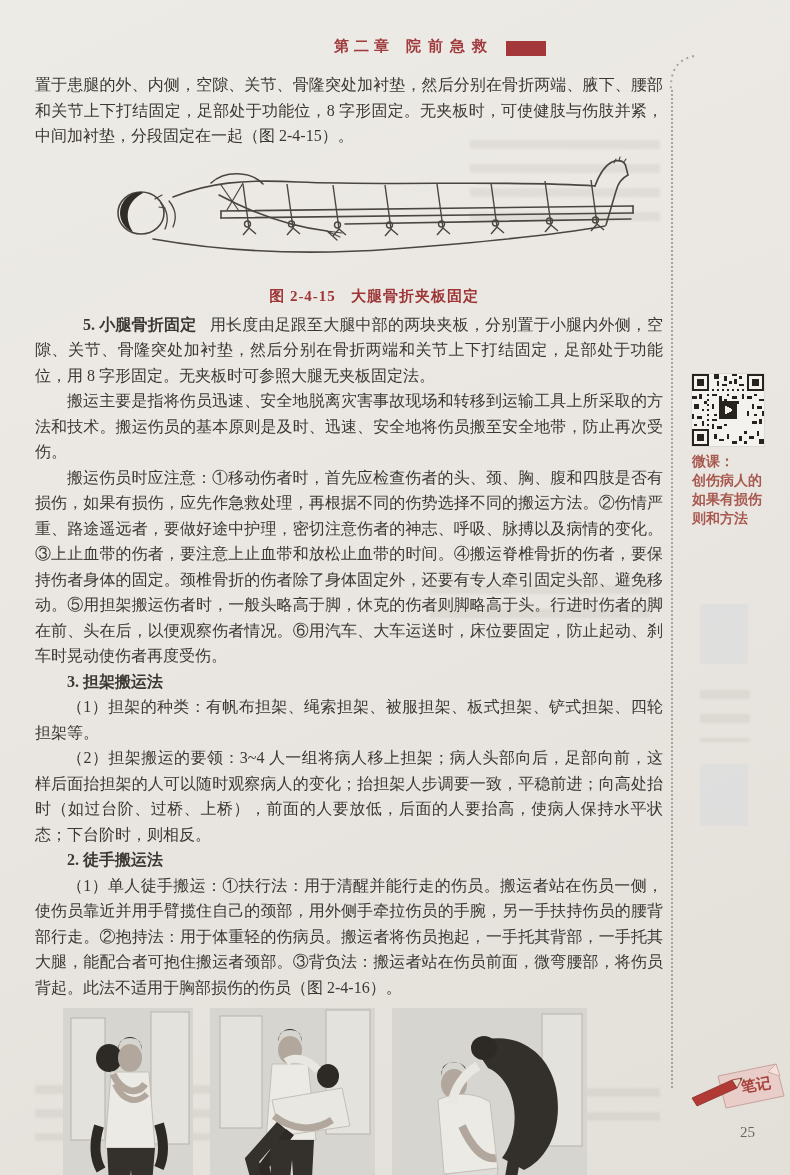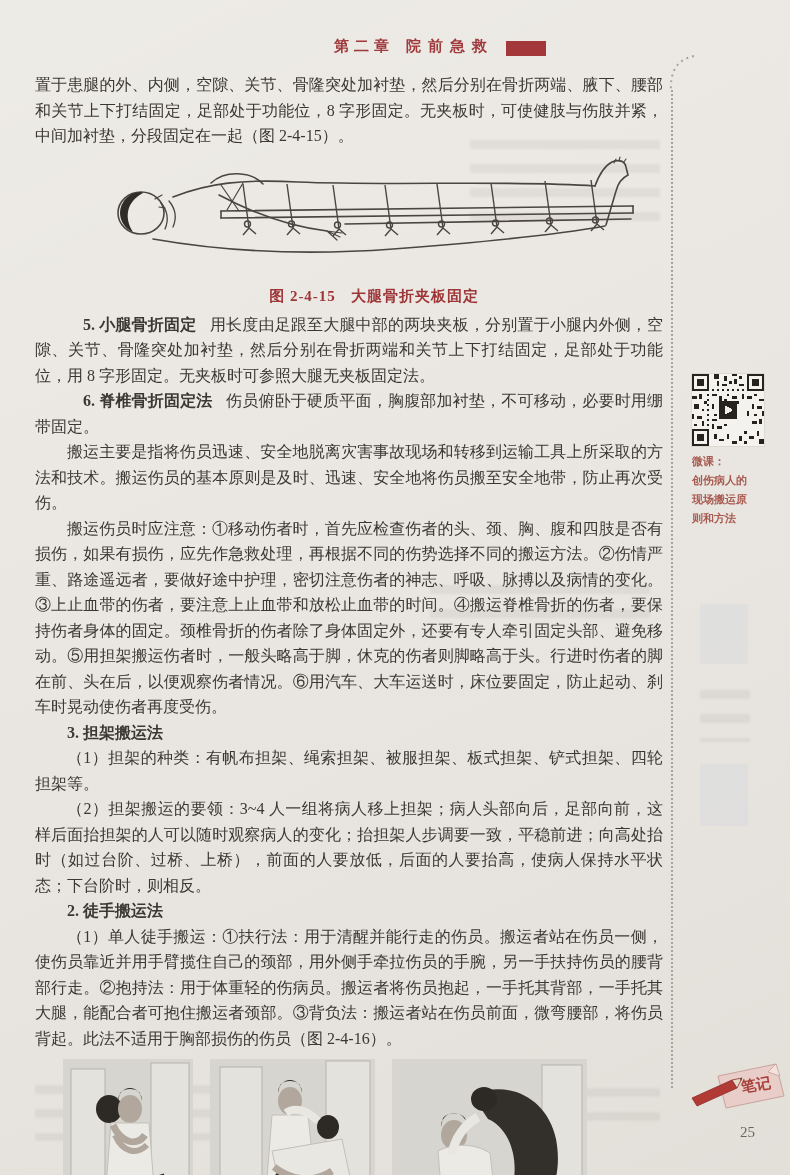--- a/index.html
+++ b/index.html
@@ -116,7 +116,6 @@
 
   <p class="indent"><span class="lead">5. 小腿骨折固定</span><span>用长度由足跟至大腿中部的两块夹板，分别置于小腿内外侧，空隙、关节、骨隆突处加衬垫，然后分别在骨折两端和关节上下打结固定，足部处于功能位，用 8 字形固定。无夹板时可参照大腿无夹板固定法。</span></p>
 
-  <p class="indent"><span class="lead">6. 脊椎骨折固定法</span><span>伤员俯卧于硬质平面，胸腹部加衬垫，不可移动，必要时用绷带固定。</span></p>
 
 
   <p class="indent">搬运主要是指将伤员迅速、安全地脱离灾害事故现场和转移到运输工具上所采取的方法和技术。搬运伤员的基本原则是及时、迅速、安全地将伤员搬至安全地带，防止再次受伤。</p>

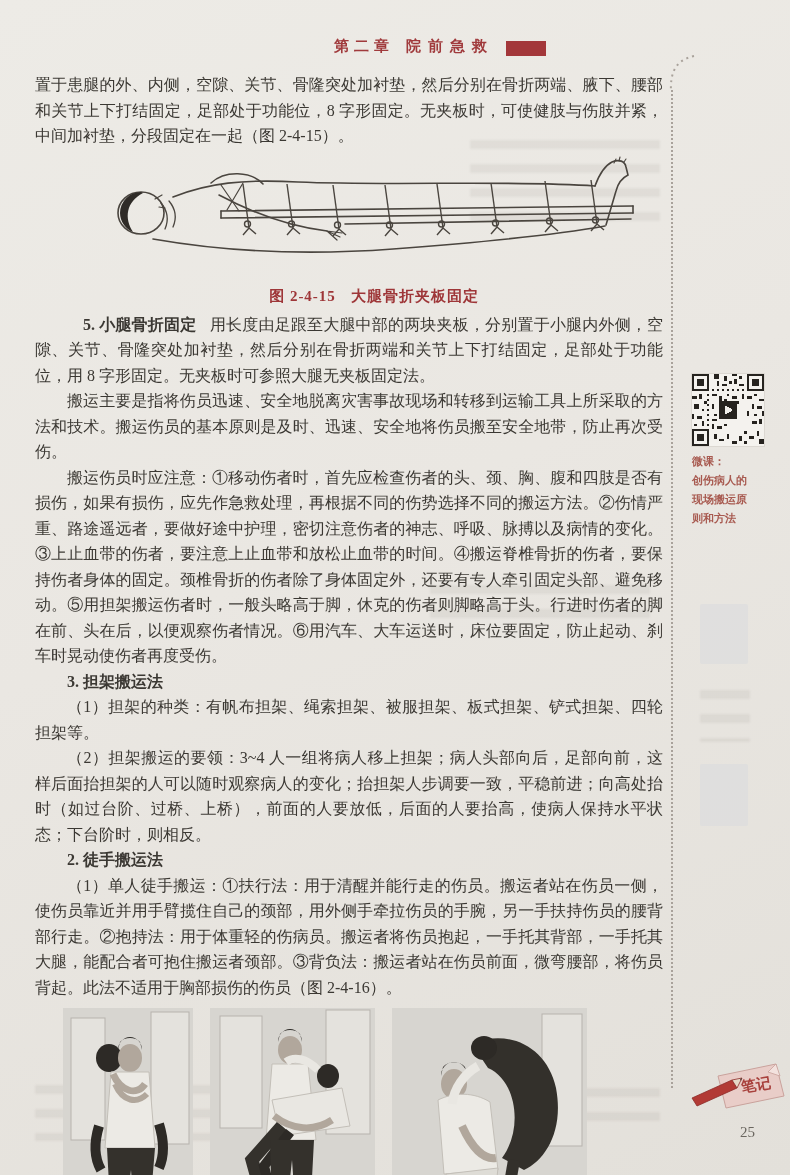--- a/index.html
+++ b/index.html
@@ -36,7 +36,7 @@
 
   
   .qr{position:absolute;left:692px;top:374px;width:72px;height:72px;background:#f4f2ee;box-shadow:0 0 0 1px #dcd8d2;}
-  .micro-caption{position:absolute;left:692px;top:452px;width:96px;font-size:11px;line-height:19px;color:#a85a50;font-weight:bold;}
+  .micro-caption{position:absolute;left:692px;top:452px;width:96px;font-size:14px;line-height:19px;color:#a85a50;font-weight:bold;}
   .ghost-block{position:absolute;background:#d7dade;opacity:.5;border-radius:2px;}
   .ghost-text{position:absolute;background:repeating-linear-gradient(180deg,rgba(110,100,92,.16) 0 9px,transparent 9px 24px);filter:blur(1.2px);opacity:.55;}
   .note-marker{position:absolute;left:684px;top:1056px;}

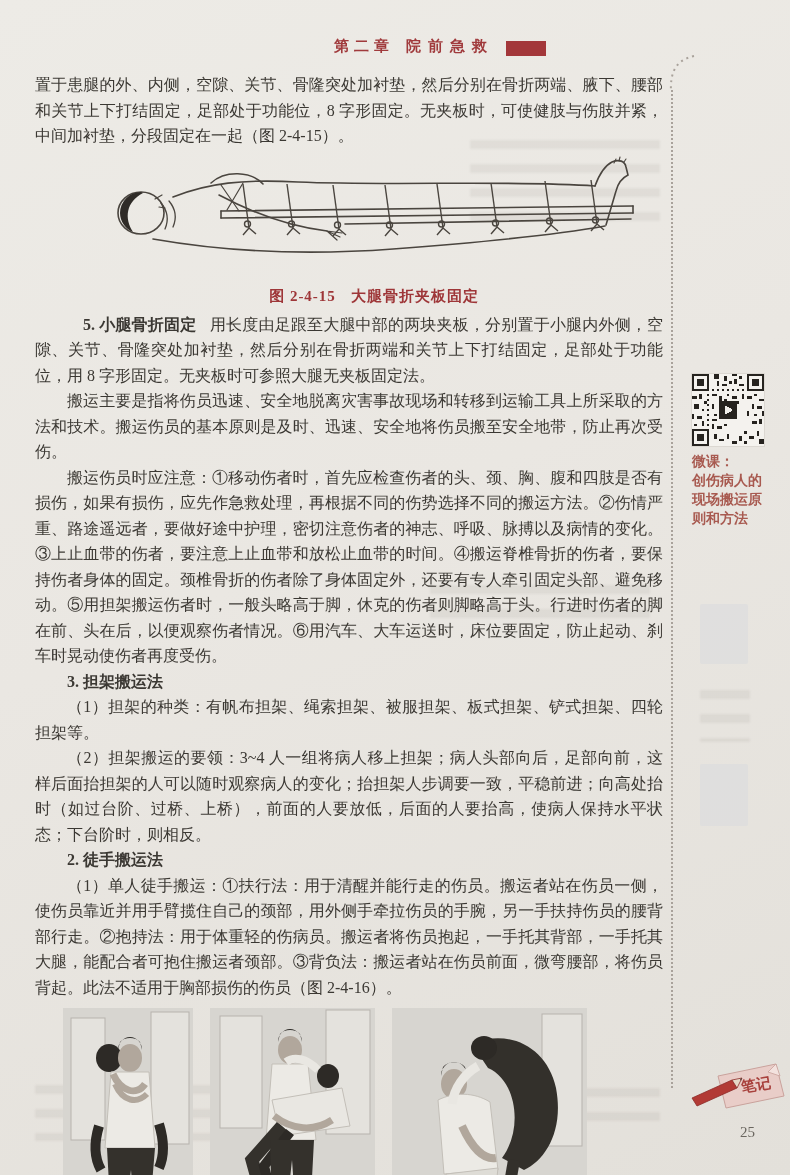--- a/index.html
+++ b/index.html
@@ -298,7 +298,7 @@
 <div class="micro-caption">
   <div>微课：</div>
   <div>创伤病人的</div>
-  <div>现场搬运原</div>
+  <div>如果有损伤</div>
   <div>则和方法</div>
 </div>
 

